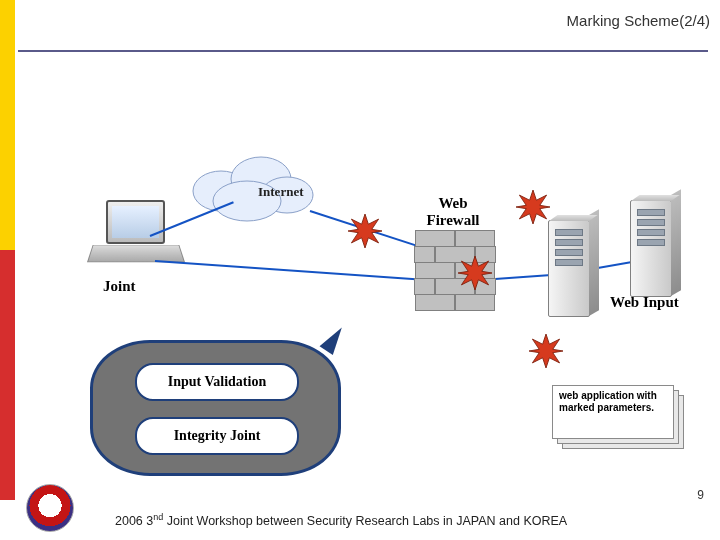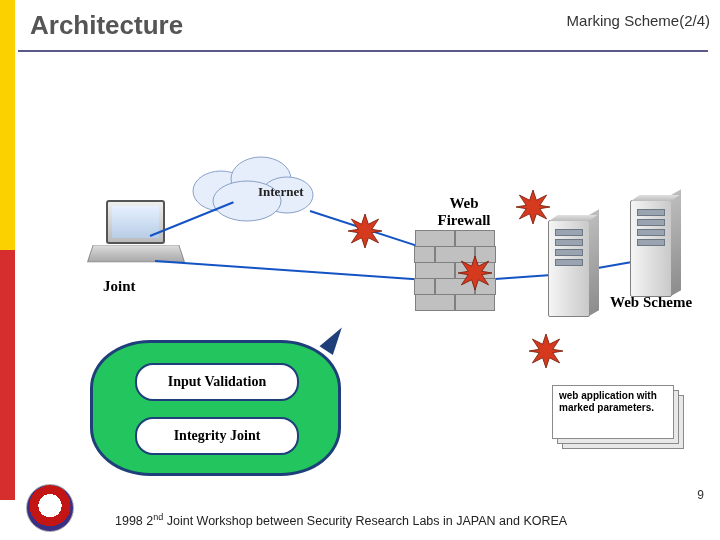--- a/index.html
+++ b/index.html
@@ -196,7 +196,6 @@
     <div class="red"></div>
   </div>
 
-  <div class="title">Architecture</div>
   <div class="scheme">Marking Scheme(2/4)</div>
   <div class="hr"></div>
 

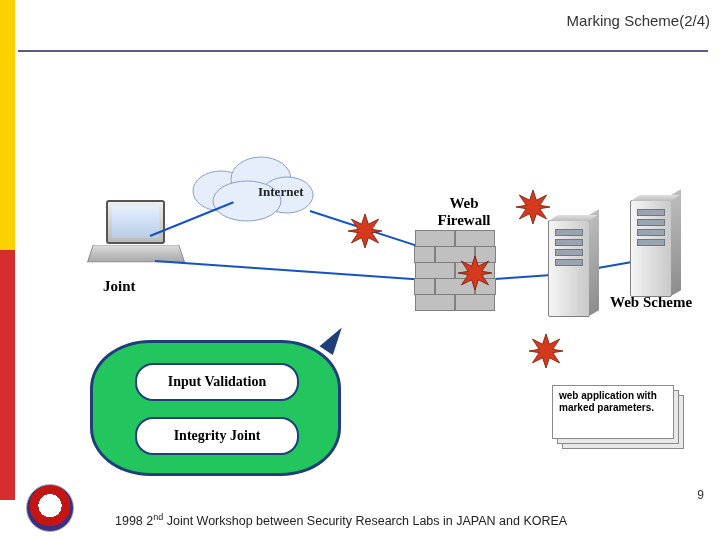--- a/index.html
+++ b/index.html
@@ -58,7 +58,7 @@
     text-align: center;
   }
   .label.user { left: 103px; top: 278px; }
-  .label.webfirewall { left: 424px; top: 195px; width:80px; }
+  .label.webfirewall { left: 413px; top: 195px; width:80px; }
   .label.webserver { left: 610px; top: 294px; }
   .label.internet { position:absolute; left:234px; top:184px; font-size:13px; color:#222;margin-left:24px; }
 

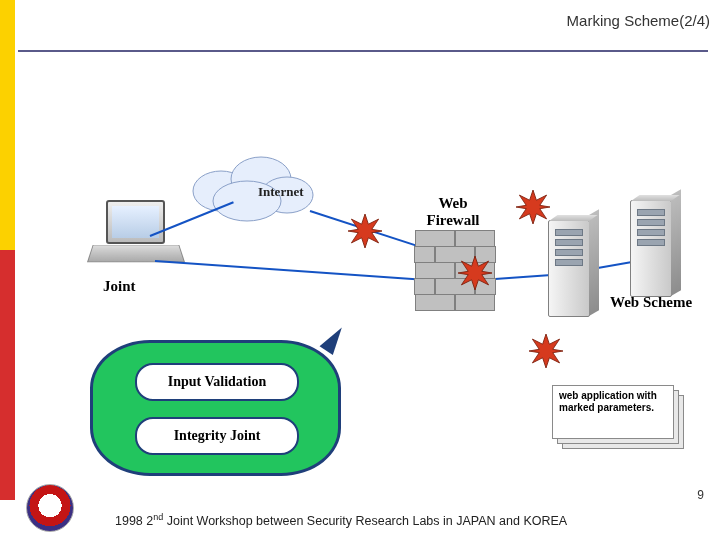--- a/index.html
+++ b/index.html
@@ -251,7 +251,7 @@
       <div class="slot s3"></div>
       <div class="slot s4"></div>
   </div>
-  <div class="label webserver">Web Scheme</div>
+  <div class="label webserver">Web Input</div>
 
   <div class="burst b1">
     <svg viewBox="0 0 40 40">

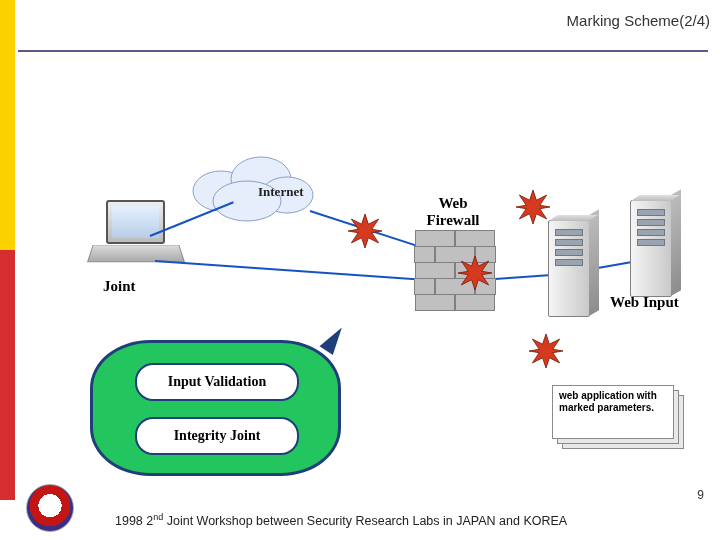--- a/index.html
+++ b/index.html
@@ -120,7 +120,7 @@
     top: 340px;
     width: 245px;
     height: 130px;
-    background: #22c55e;
+    background: #737373;
     border: 3px solid #1f3f7a;
     border-radius: 60px/48px;
   }

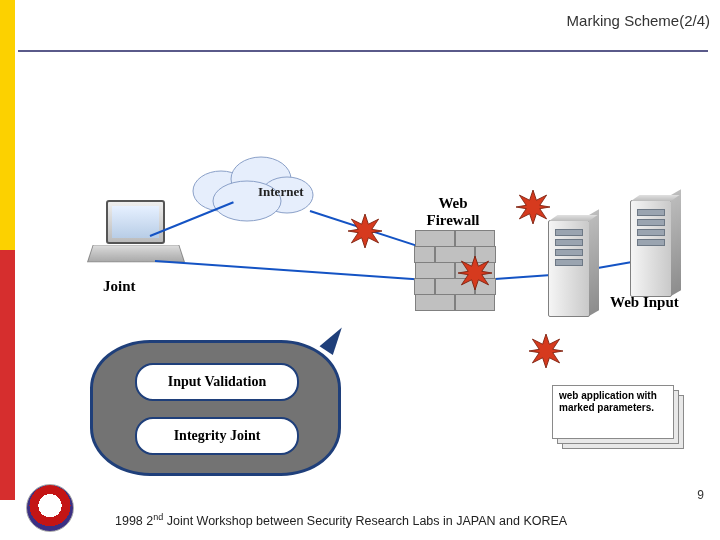--- a/index.html
+++ b/index.html
@@ -289,7 +289,7 @@
 
   <div class="logo"></div>
   <div class="footer-text">
-    <span>1998 2</span><sup>nd</sup><span> Joint Workshop between  Security Research Labs in JAPAN and KOREA</span>
+    <span>2006 3</span><sup>nd</sup><span> Joint Workshop between  Security Research Labs in JAPAN and KOREA</span>
   </div>
   <div class="slide-num">9</div>
 

